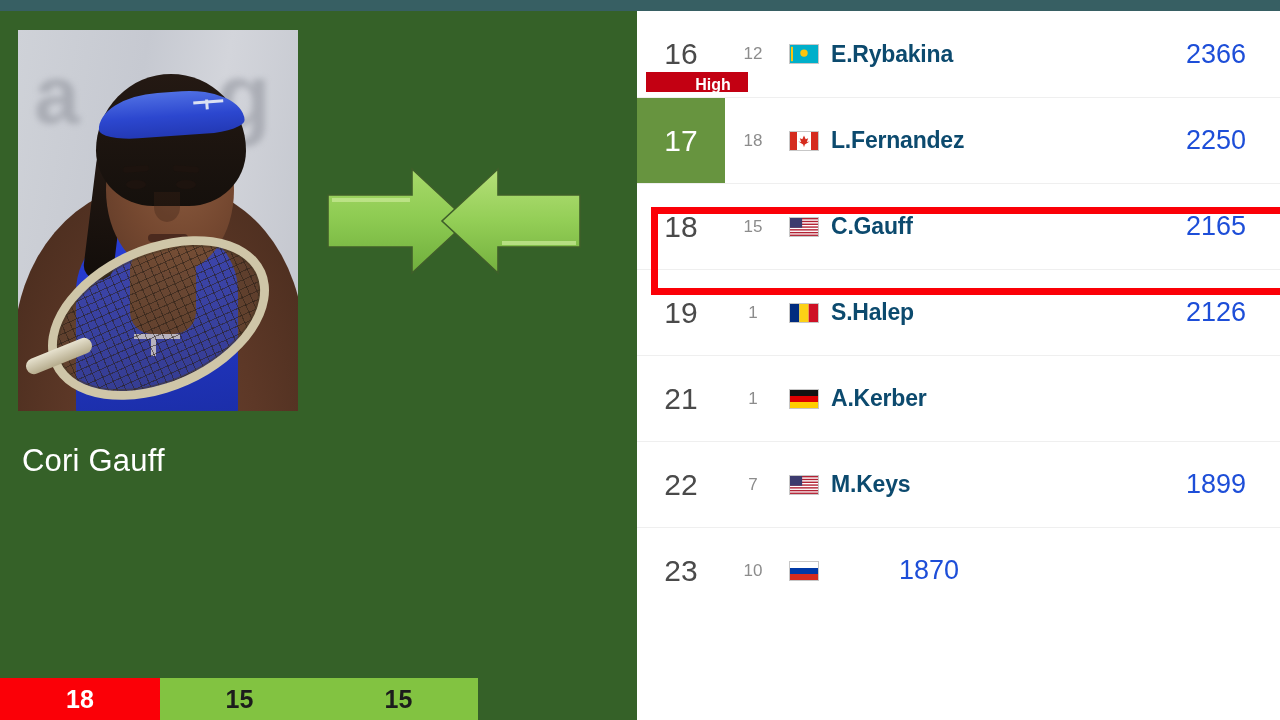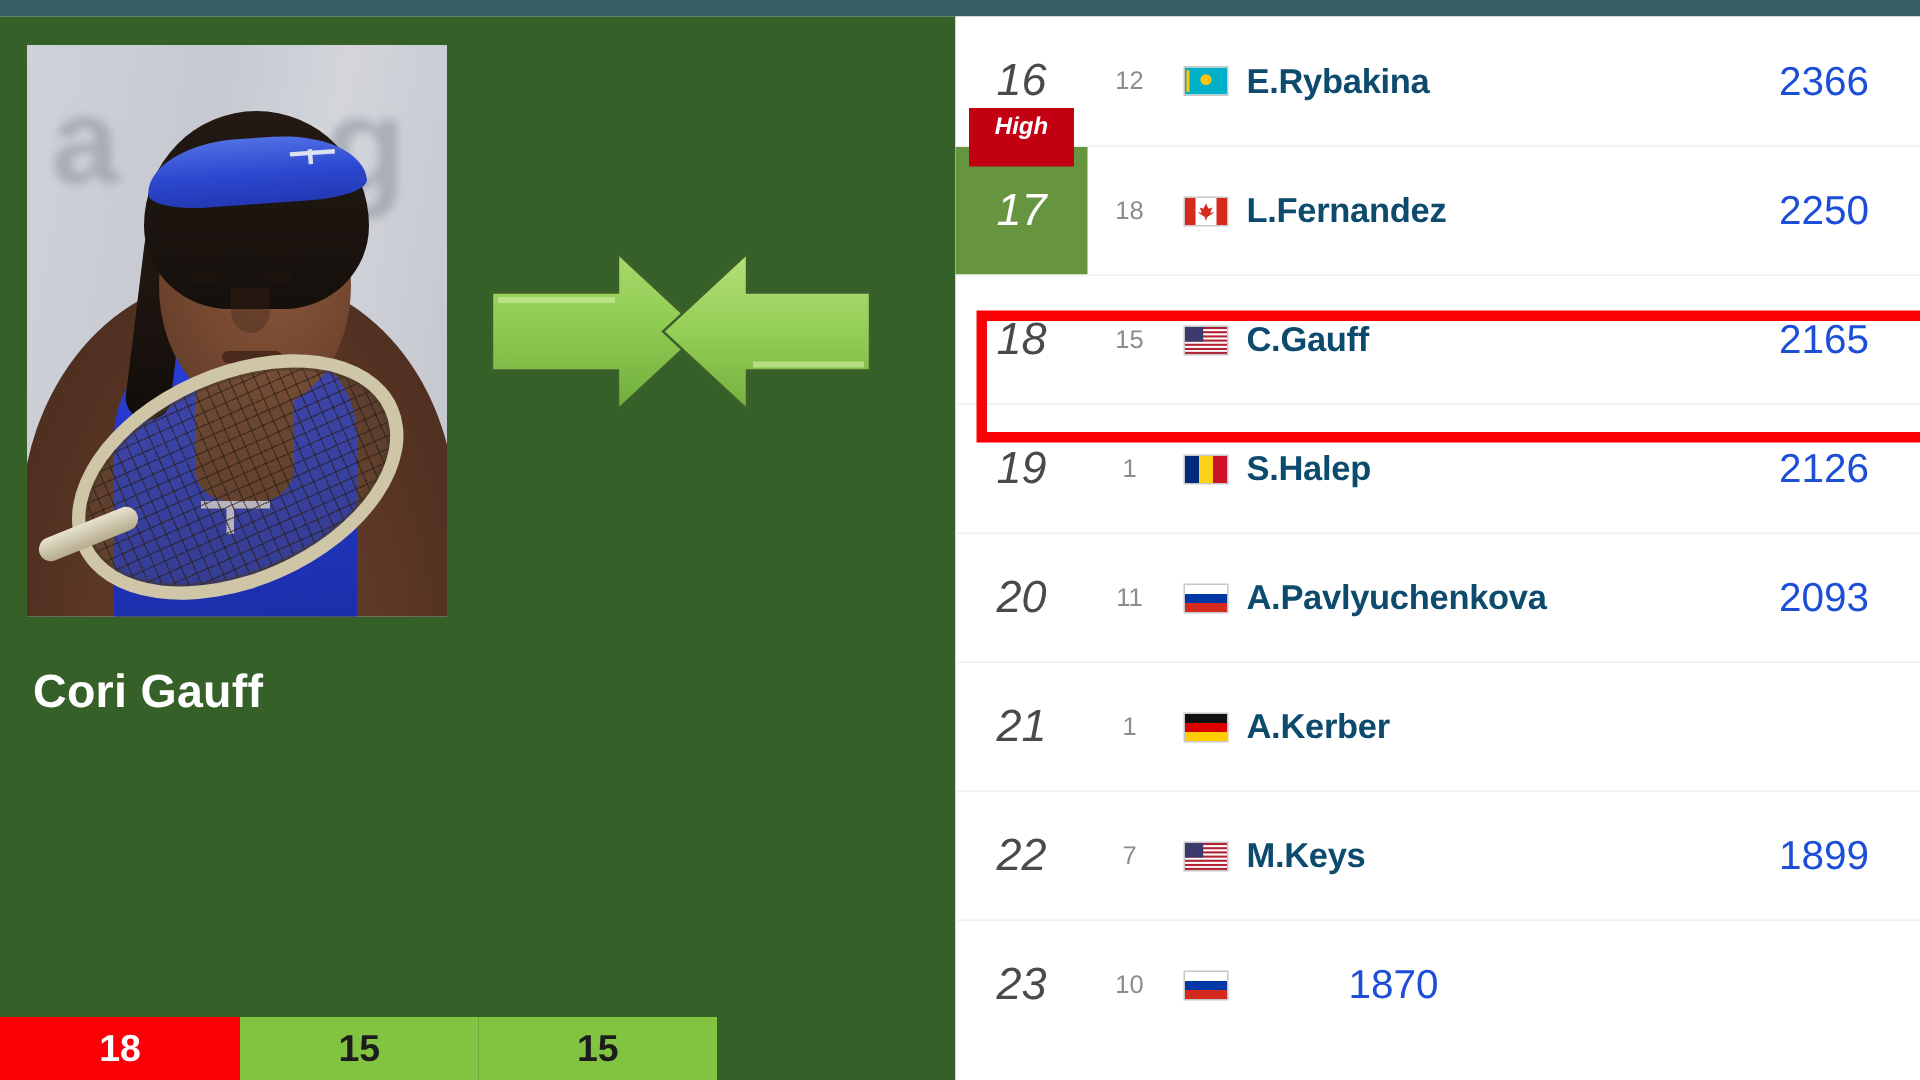--- a/index.html
+++ b/index.html
@@ -272,7 +272,6 @@
     display: flex;
     align-items: center;
     justify-content: center;
-    font-style: italic;
   }
   .c-move {
     width: 56px;

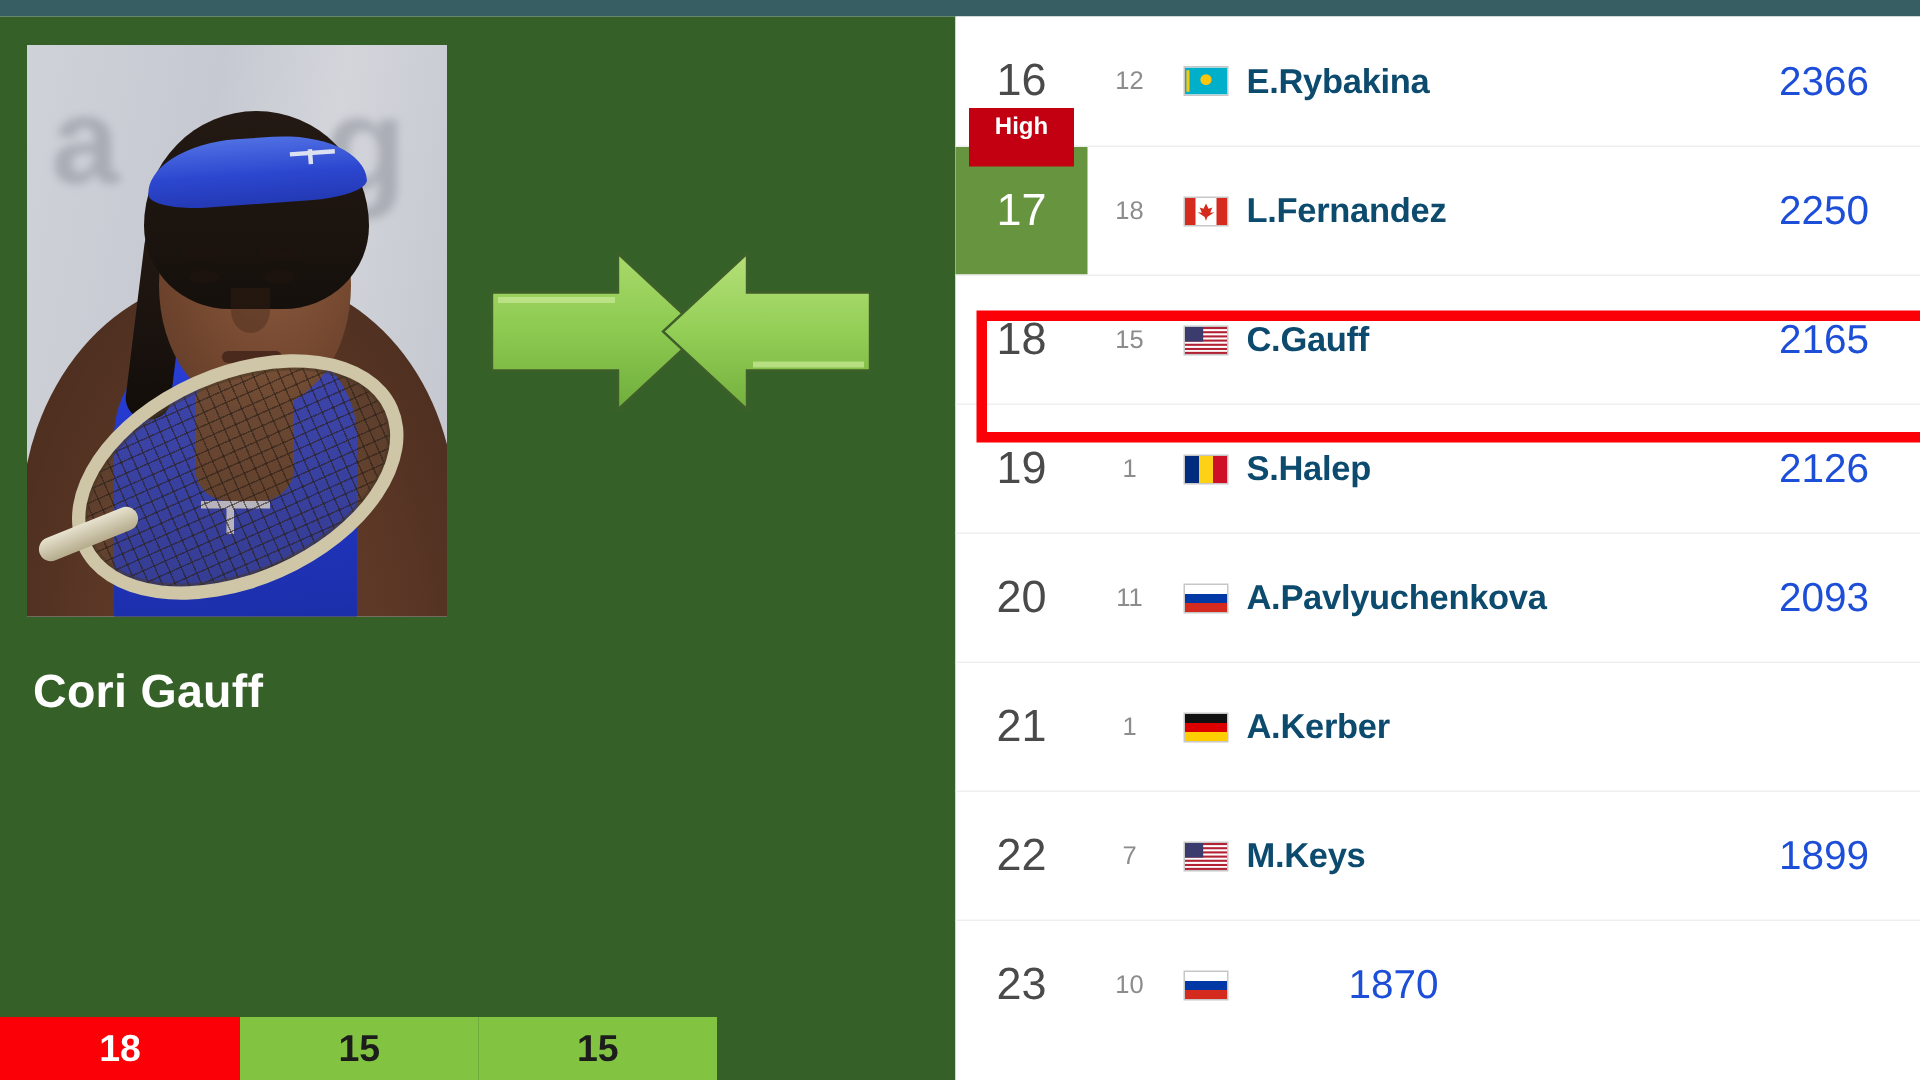--- a/index.html
+++ b/index.html
@@ -321,7 +321,7 @@
     left: 9px;
     top: -26px;
     width: 70px;
-    height: 39px;
+    height: 20px;
     background: #c30012;
     color: #ffffff;
     font-size: 16px;
@@ -329,6 +329,7 @@
     line-height: 26px;
     text-align: center;
     z-index: 4;
+    padding-left: 32px;
   }
 
   

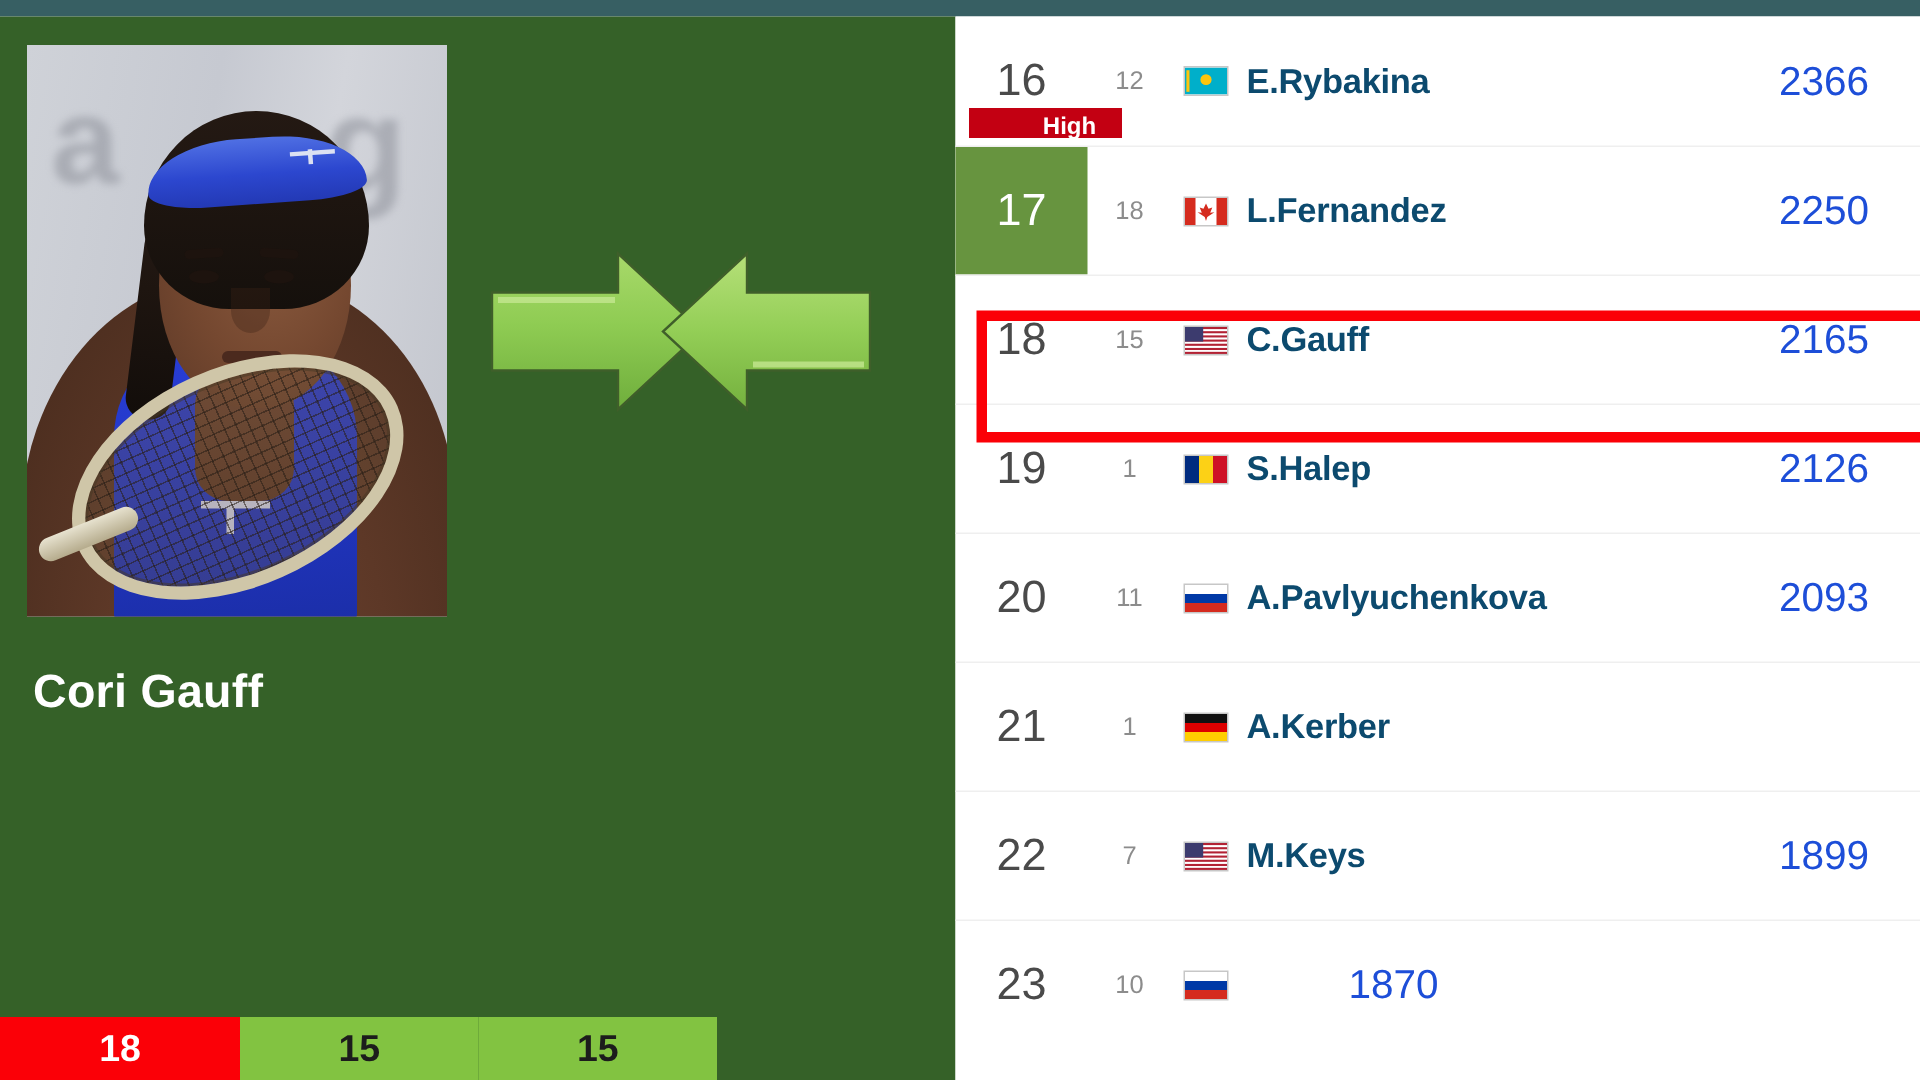--- a/index.html
+++ b/index.html
@@ -483,21 +483,6 @@
         </div>
         <div class="rank-row">
           <div class="c-rank">
-            <span>20</span>
-          </div>
-          <div class="c-move">11</div>
-          <div class="c-flag">
-            <svg class="flag" viewBox="0 0 30 20" preserveAspectRatio="none">
-              <rect width="30" height="6.67" fill="#fff"></rect>
-              <rect y="6.67" width="30" height="6.67" fill="#0039a6"></rect>
-              <rect y="13.34" width="30" height="6.66" fill="#d52b1e"></rect>
-            </svg>
-          </div>
-          <div class="c-name">A.Pavlyuchenkova</div>
-          <div class="c-points">2093</div>
-        </div>
-        <div class="rank-row">
-          <div class="c-rank">
             <span>21</span>
           </div>
           <div class="c-move">1</div>

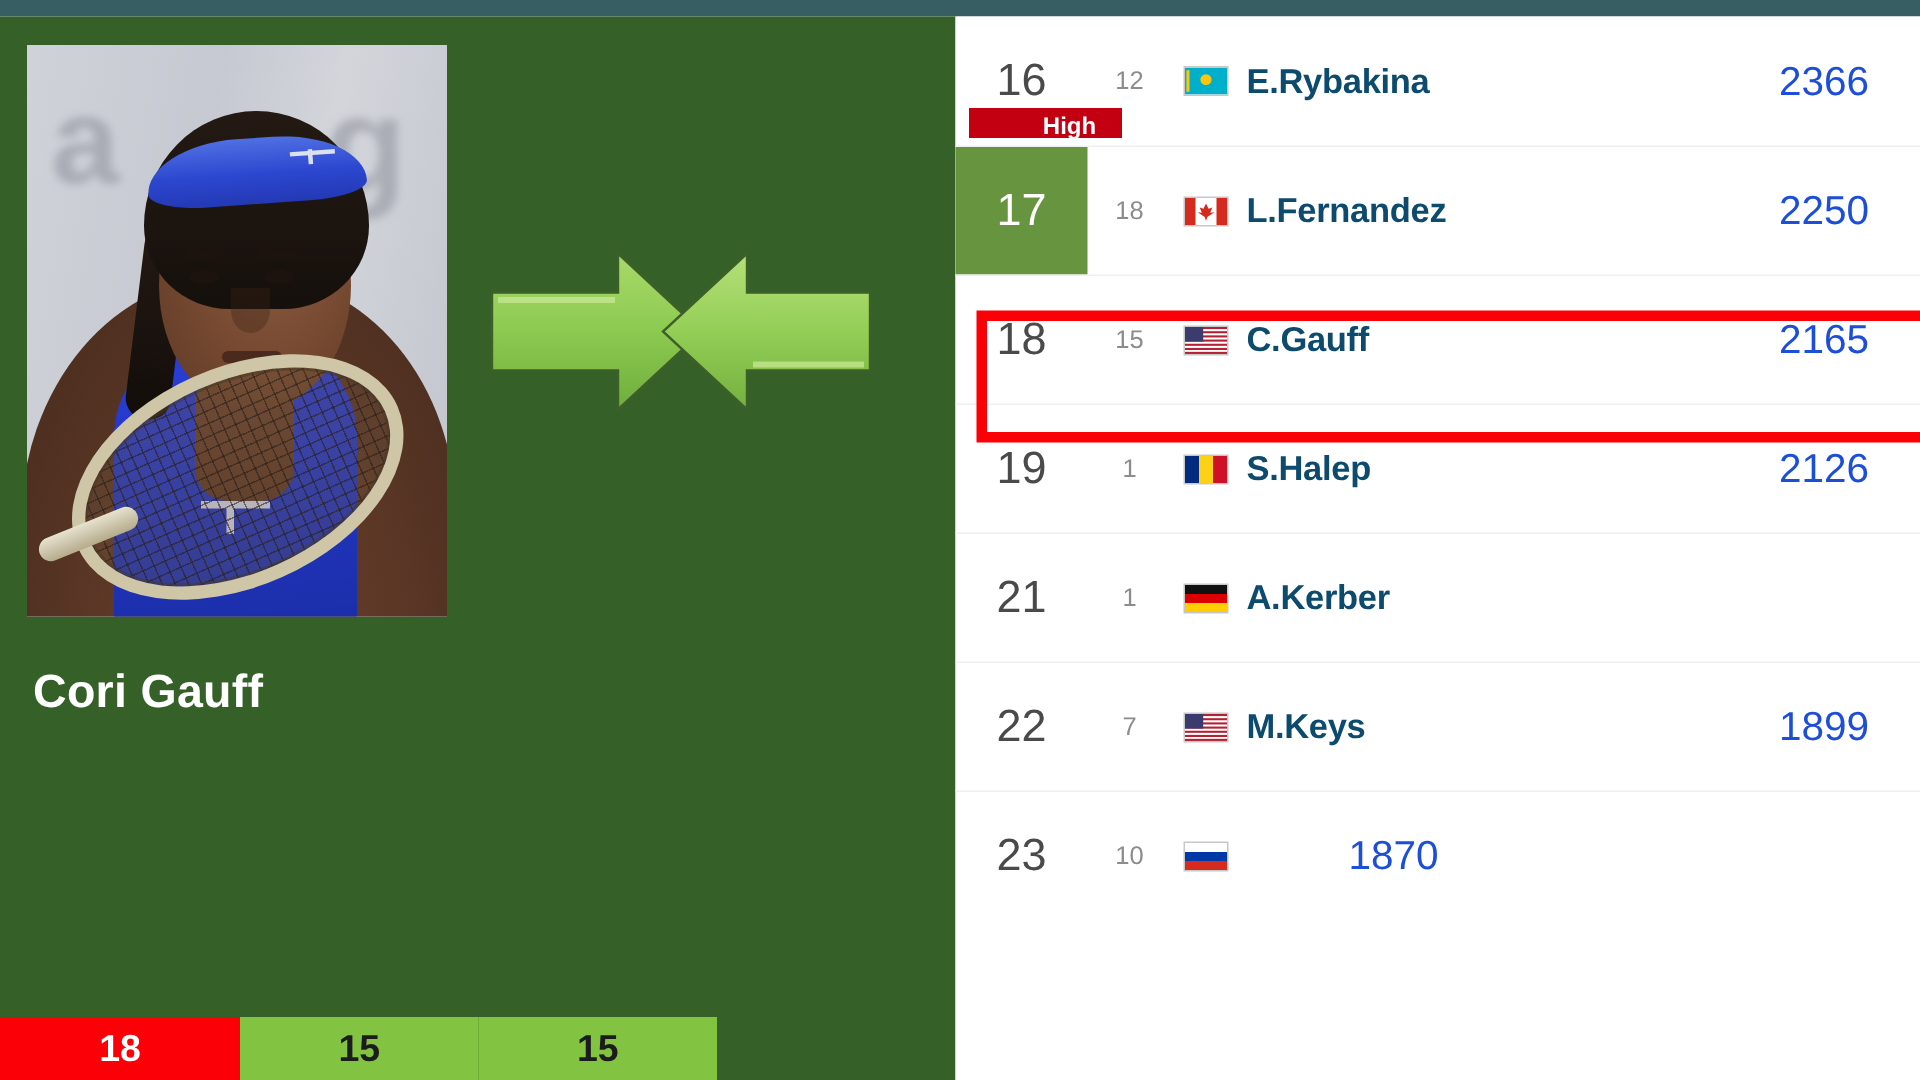--- a/index.html
+++ b/index.html
@@ -213,7 +213,7 @@
     left: 22px; top: 432px;
     color: #ffffff;
     font-size: 31px;
-    font-weight: bold;
+    font-weight: normal;
     letter-spacing: .2px;
     white-space: nowrap;
   }

